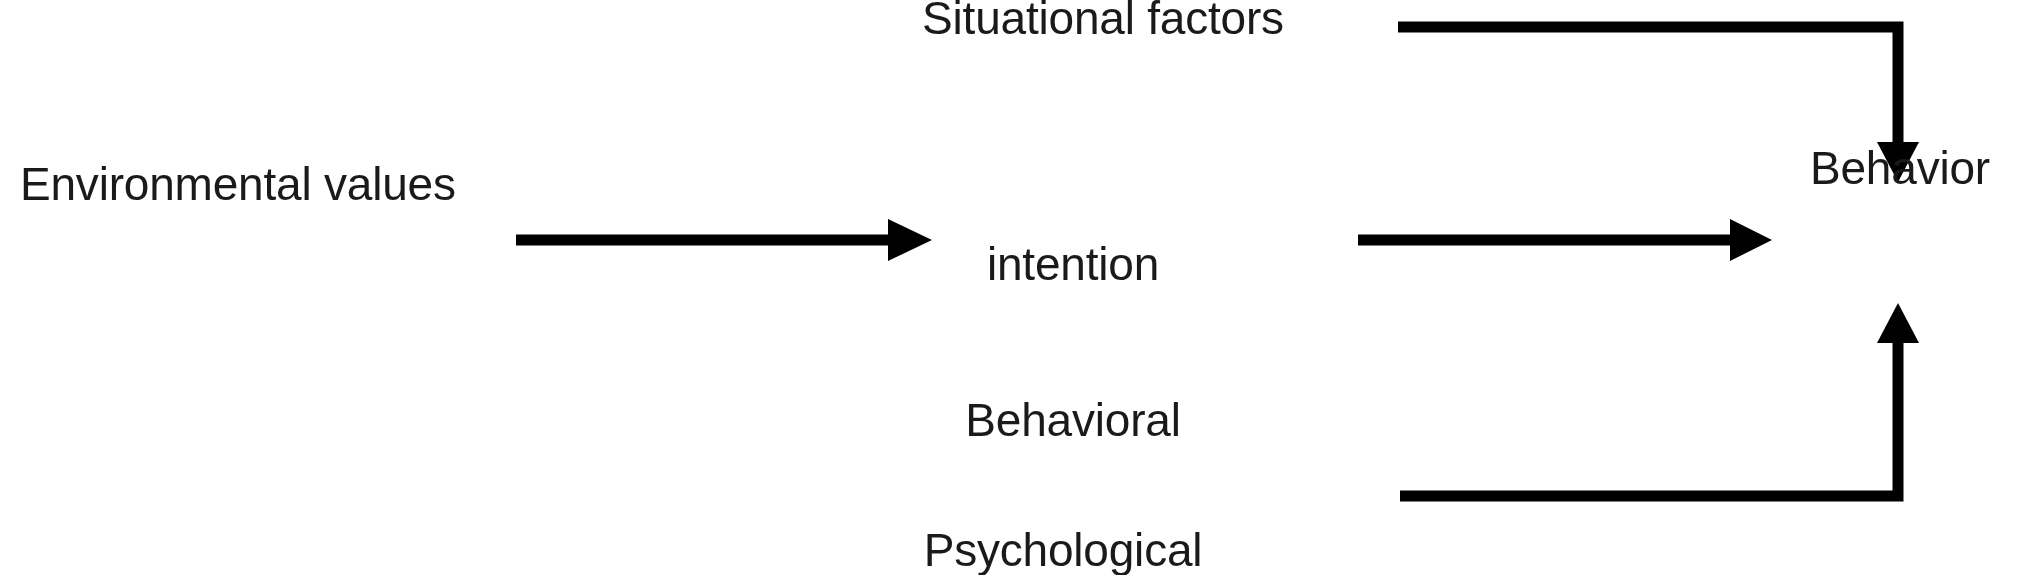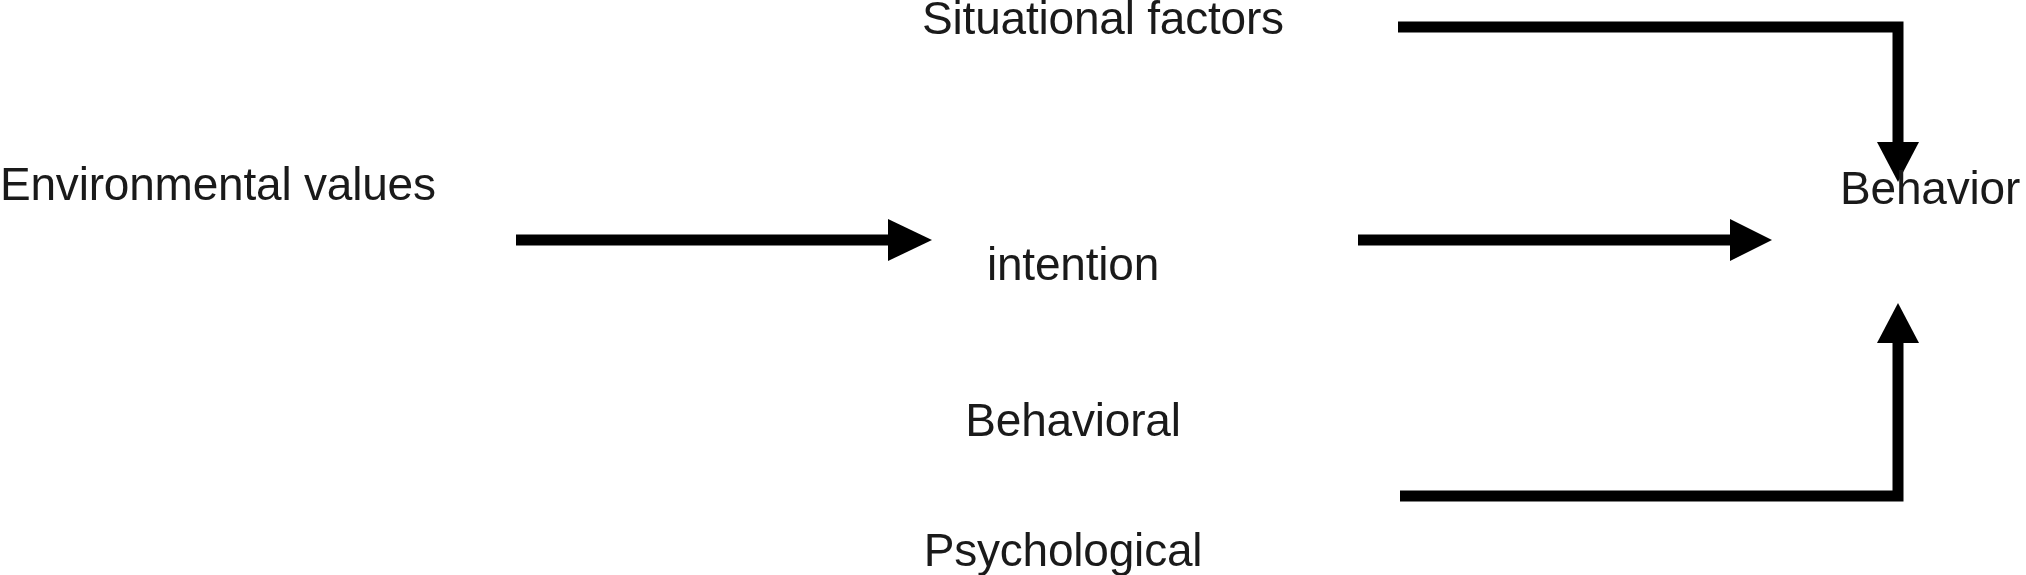--- a/index.html
+++ b/index.html
@@ -46,7 +46,7 @@
 
   
   #label-environmental-values {
-    left: 0;
+    left: 20px;
     top: 158px;
     width: 490px;
     text-align: left;

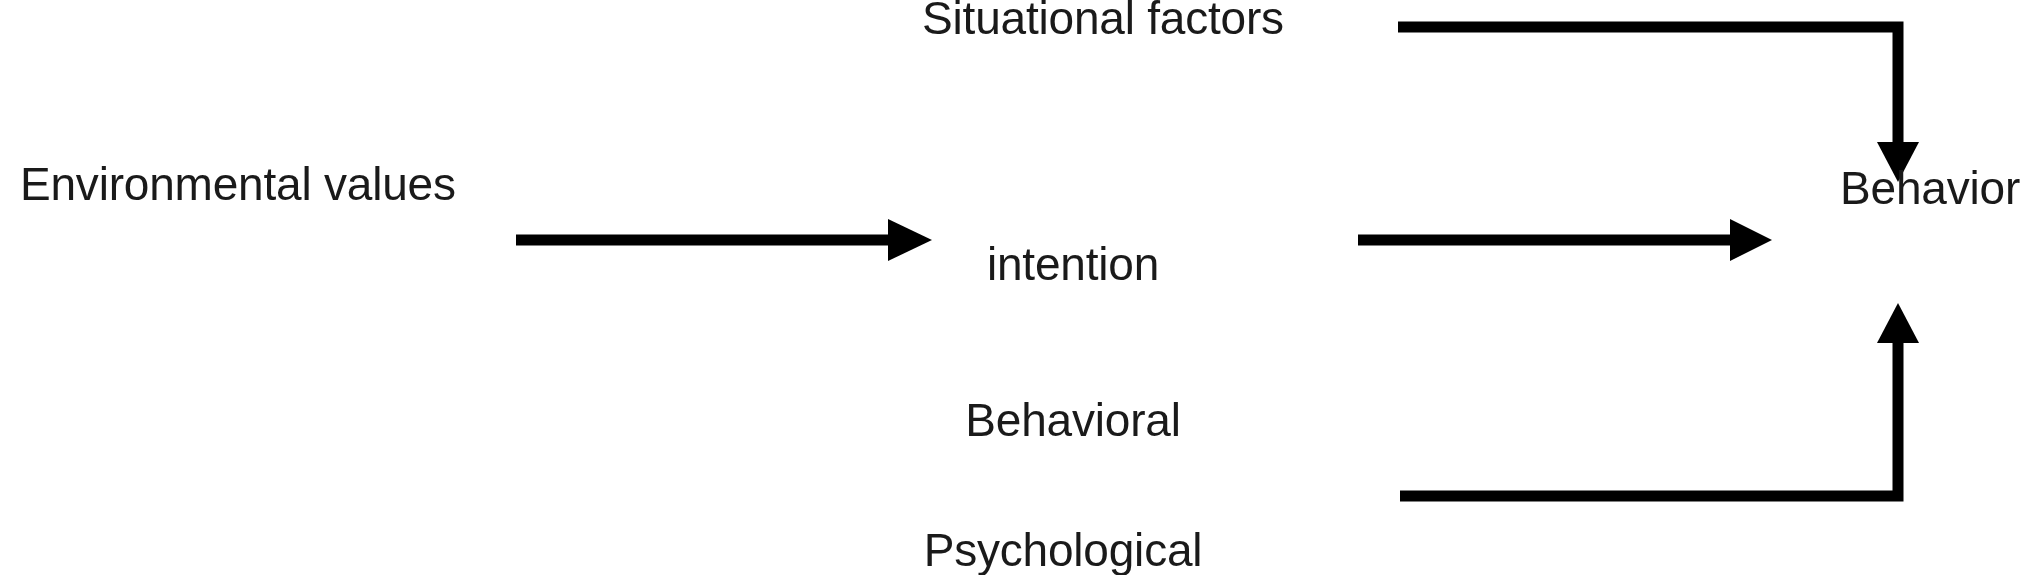--- a/index.html
+++ b/index.html
@@ -71,9 +71,9 @@
   }
   #label-behavior {
     left: 1810px;
-    top: 162px;
+    top: 142px;
     width: 210px;
-    text-align: right;
+    text-align: left;
   }
 </style>
 </head>

